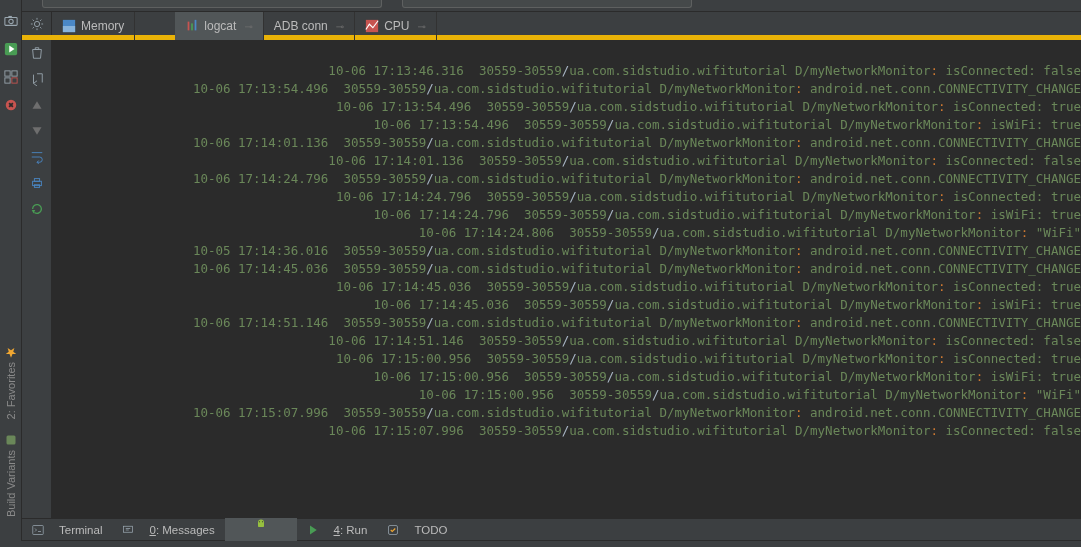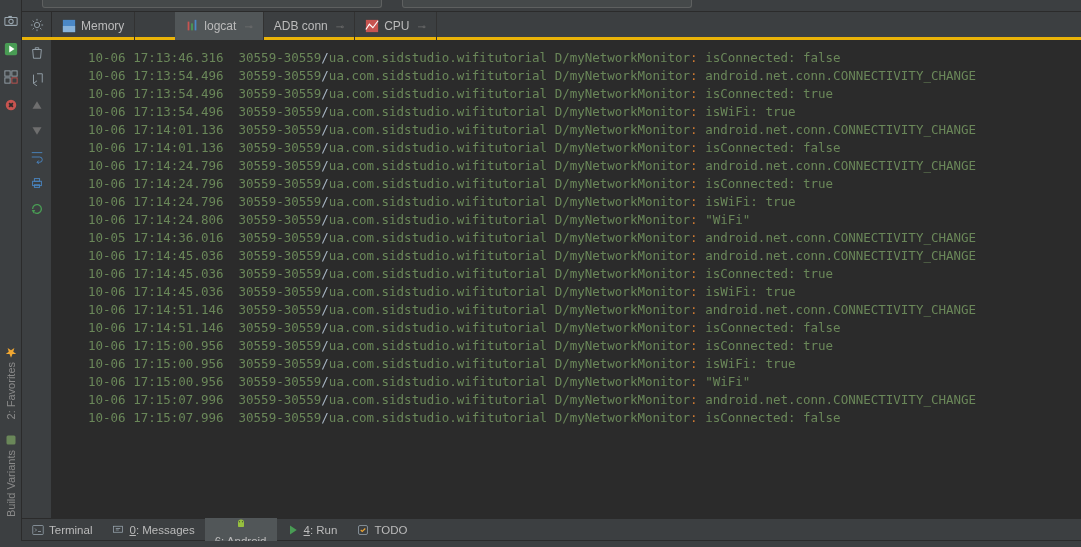--- a/index.html
+++ b/index.html
@@ -68,7 +68,7 @@
     right: 0;
     height: 28px;
     background: #3c3f41;
-    border-bottom: 3px solid #eab308;
+    border-bottom: 5px solid #eab308;
     display: flex;
   }
   .left-mini {

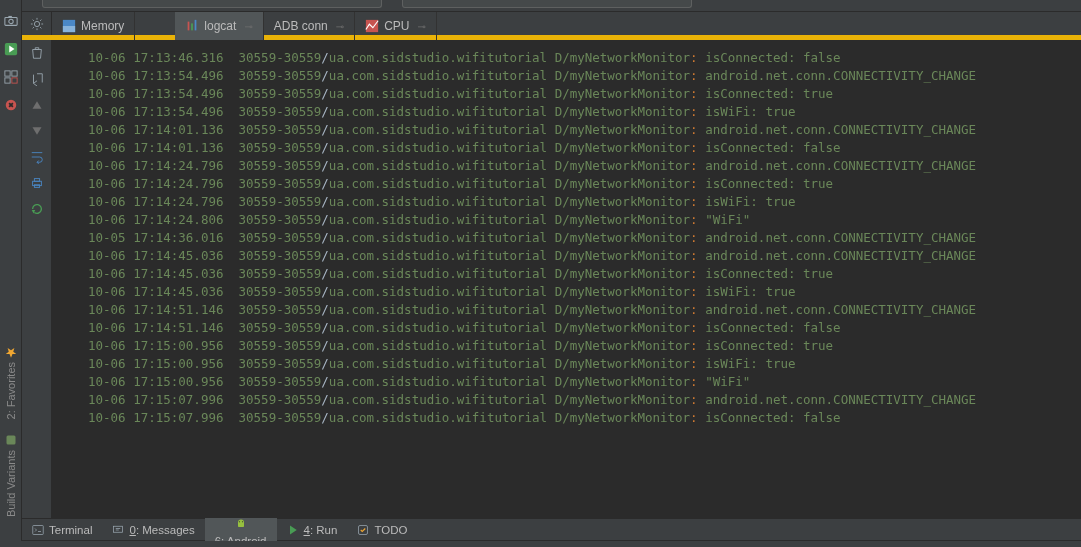--- a/index.html
+++ b/index.html
@@ -127,7 +127,8 @@
     bottom: 29px;
     background: #2b2b2b;
     overflow: hidden;
-    padding-top: 9px;
+    padding-top: 22px;
+    text-align: right;
   }
   .log-line {
     font-family: "Menlo", "Consolas", "DejaVu Sans Mono", monospace;

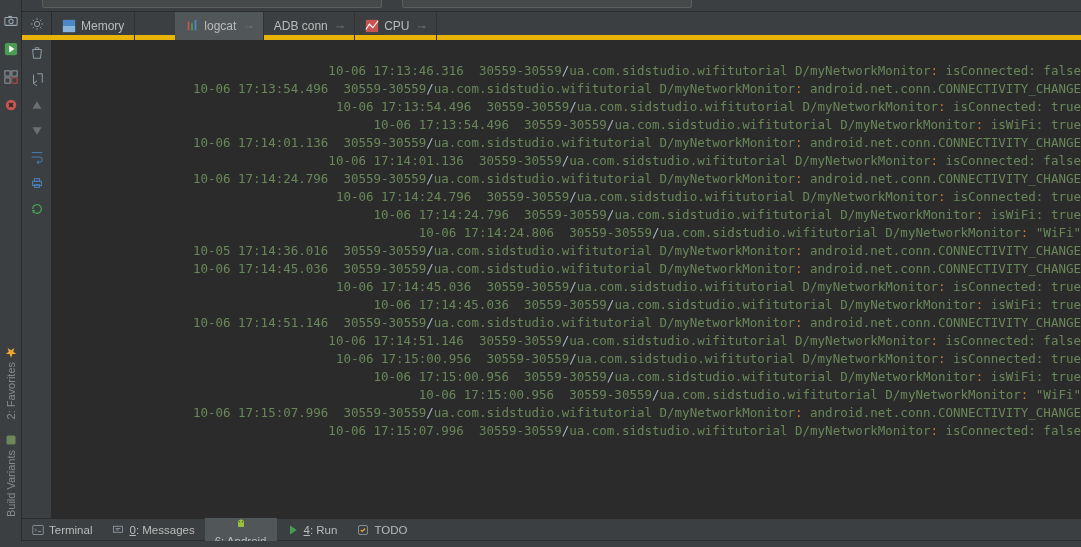--- a/index.html
+++ b/index.html
@@ -161,7 +161,7 @@
   .btab {
     display: flex;
     align-items: center;
-    gap: 5px;
+    gap: 15px;
     padding: 0 10px;
     height: 23px;
     cursor: pointer;

